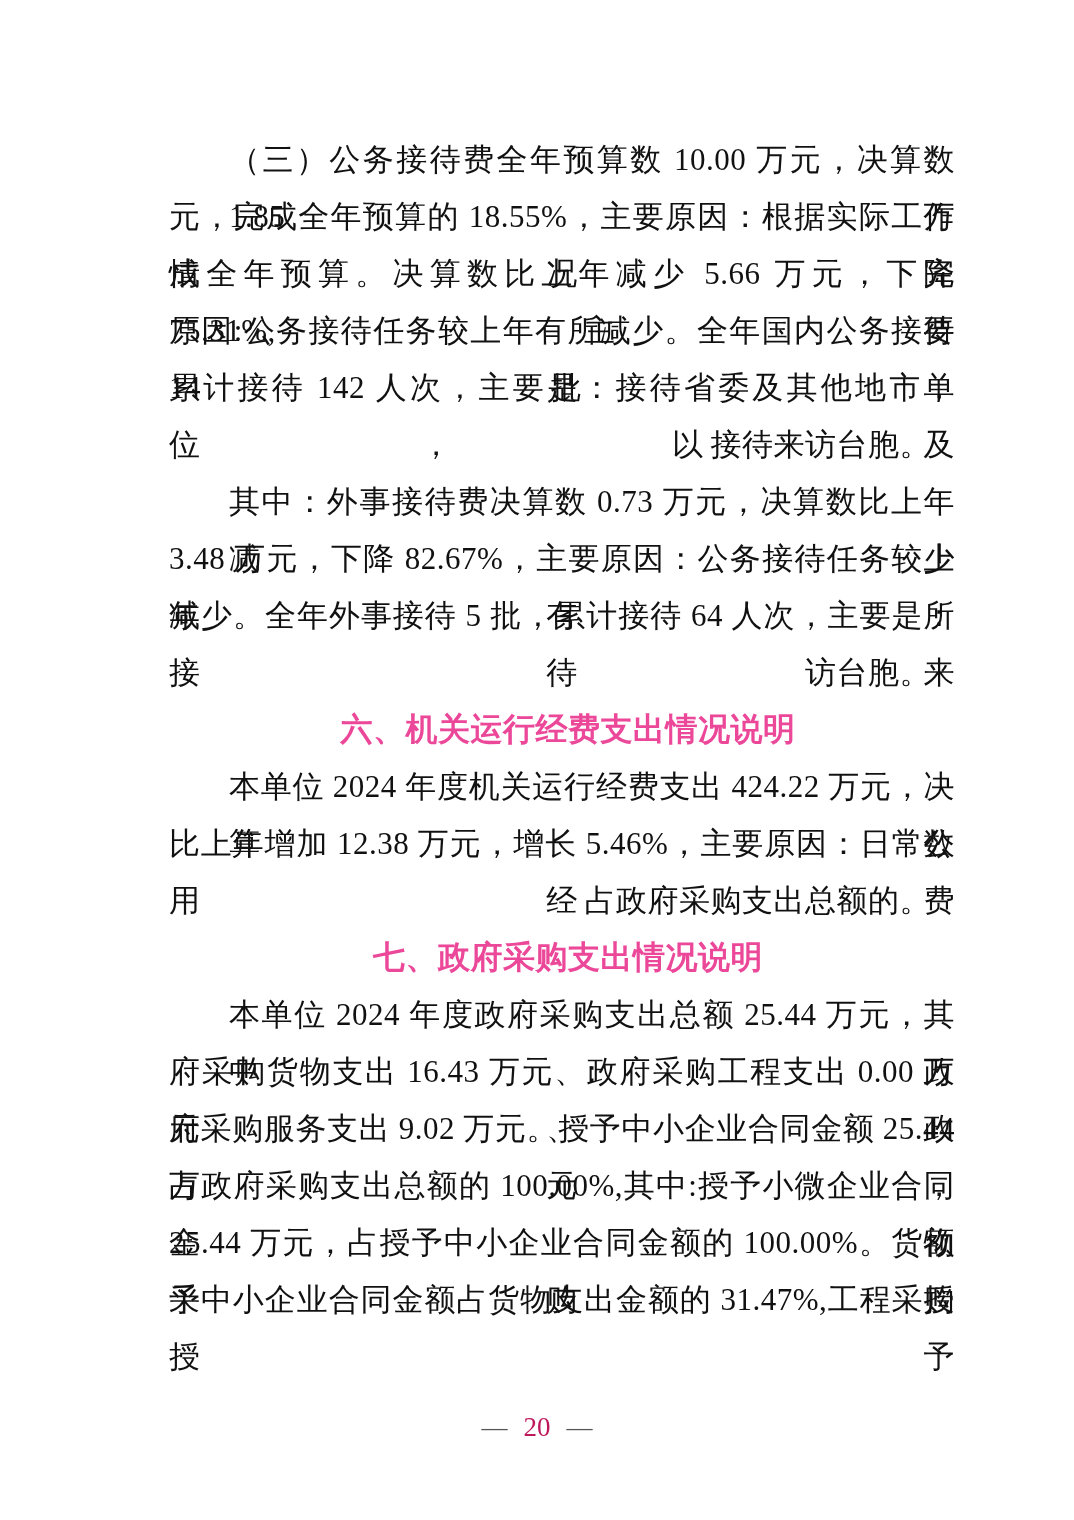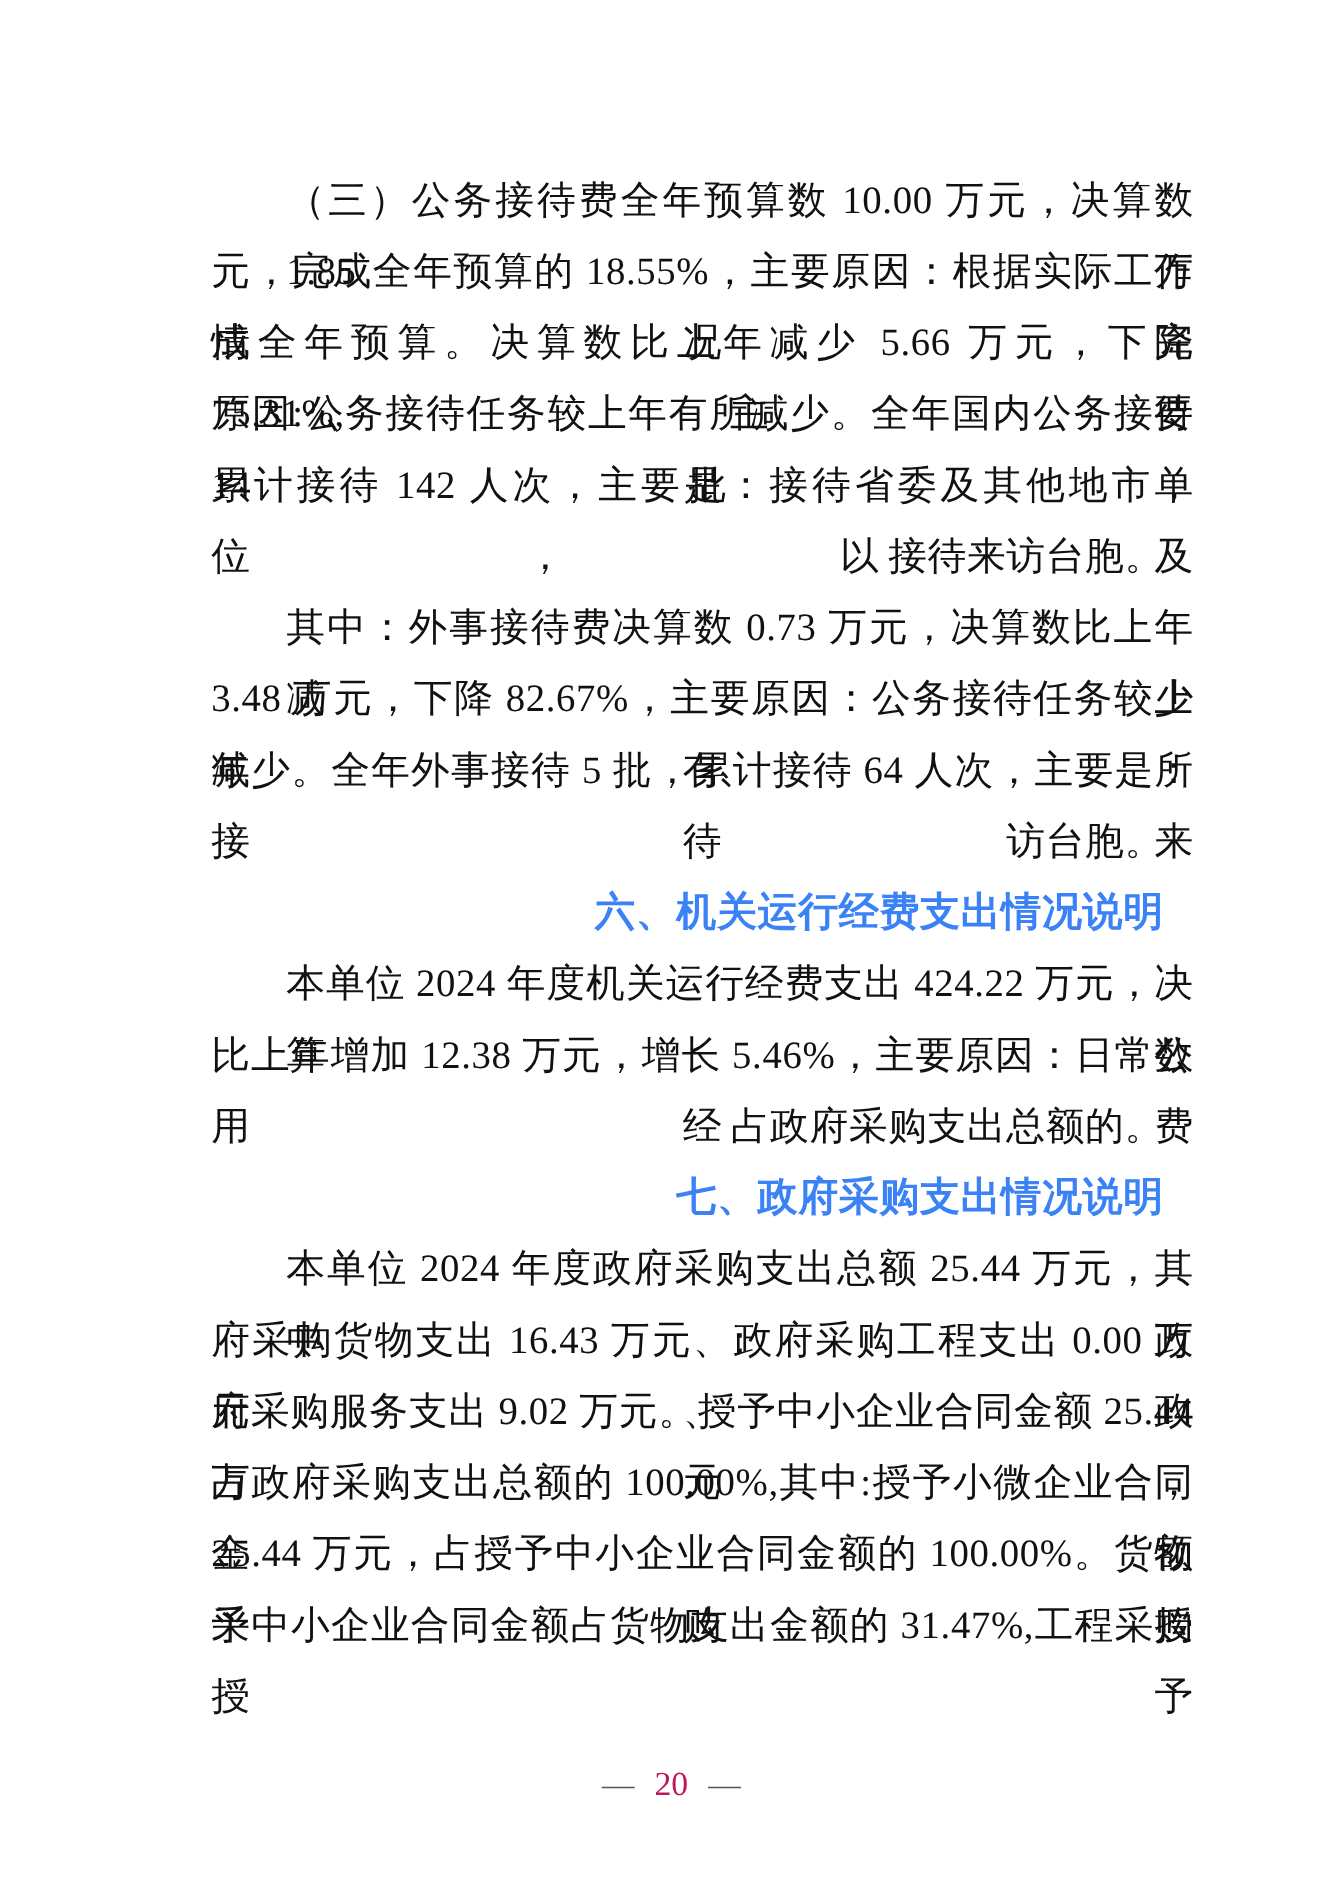--- a/index.html
+++ b/index.html
@@ -47,9 +47,9 @@
     font-family: "Liberation Sans", "DejaVu Sans", sans-serif;
     font-weight: bold;
     font-size: 32px;
-    text-align: right;
+    text-align: center;
     text-align-last: auto;
-    color: #3b82f6;
+    color: #ec4899;
   }
   #footer {
     position: absolute;

